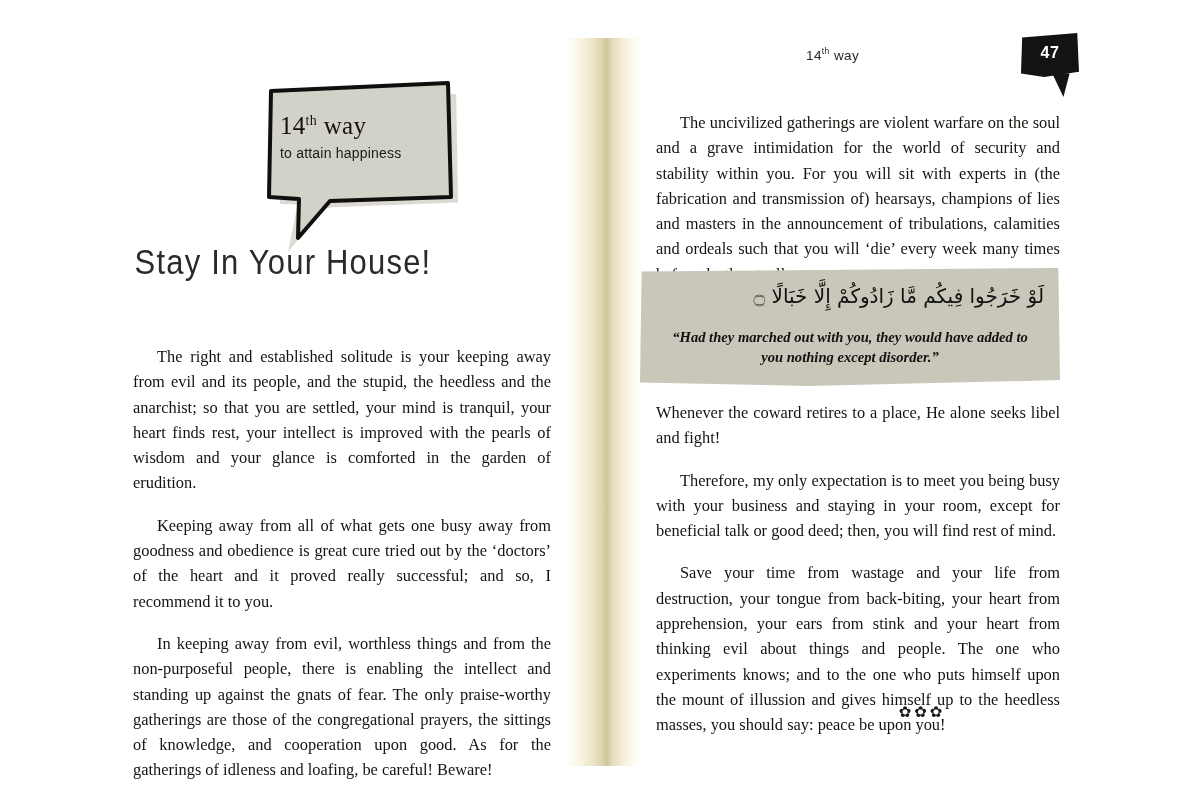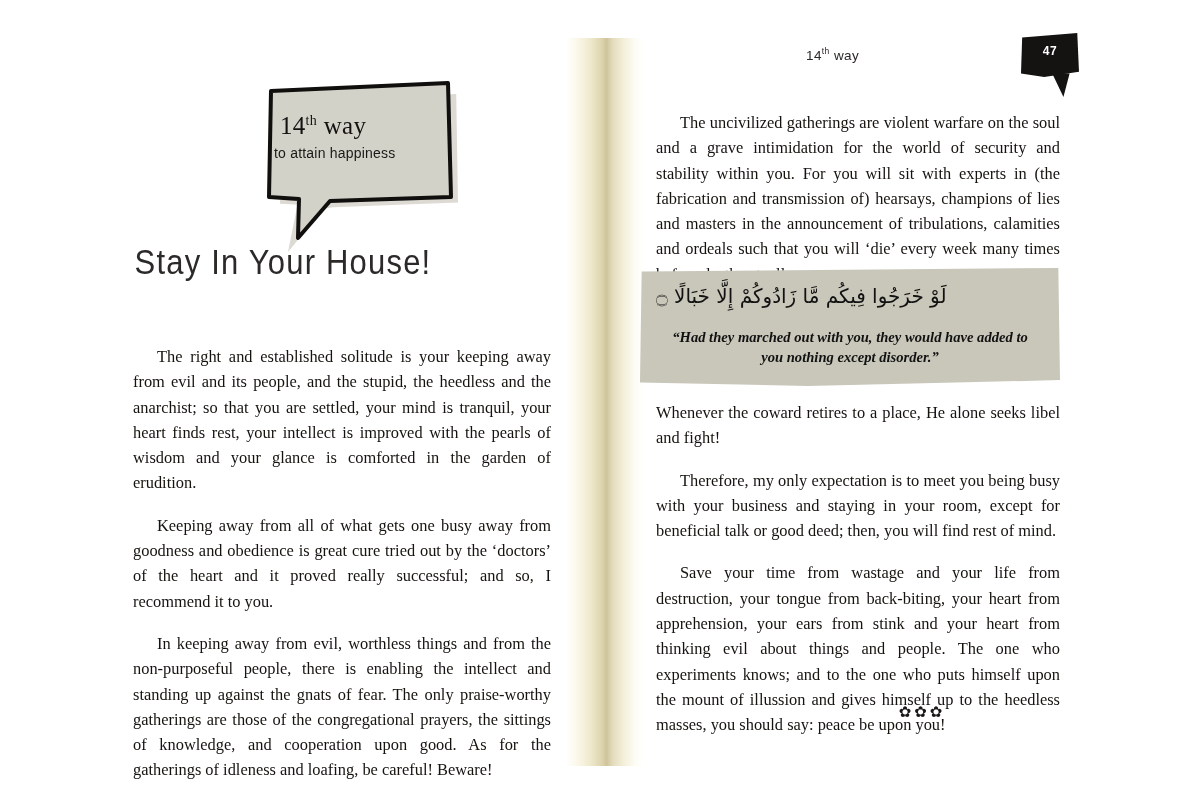--- a/index.html
+++ b/index.html
@@ -112,7 +112,7 @@
   .badge-num{
     position:absolute; left:0; top:11px; width:58px; text-align:center;
     font-family:"Liberation Sans", sans-serif;
-    font-weight:bold; font-size:12px; color:#ffffff; letter-spacing:.5px;
+    font-weight:bold; font-size:16px; color:#ffffff; letter-spacing:.5px;
     z-index:3;
   }
 

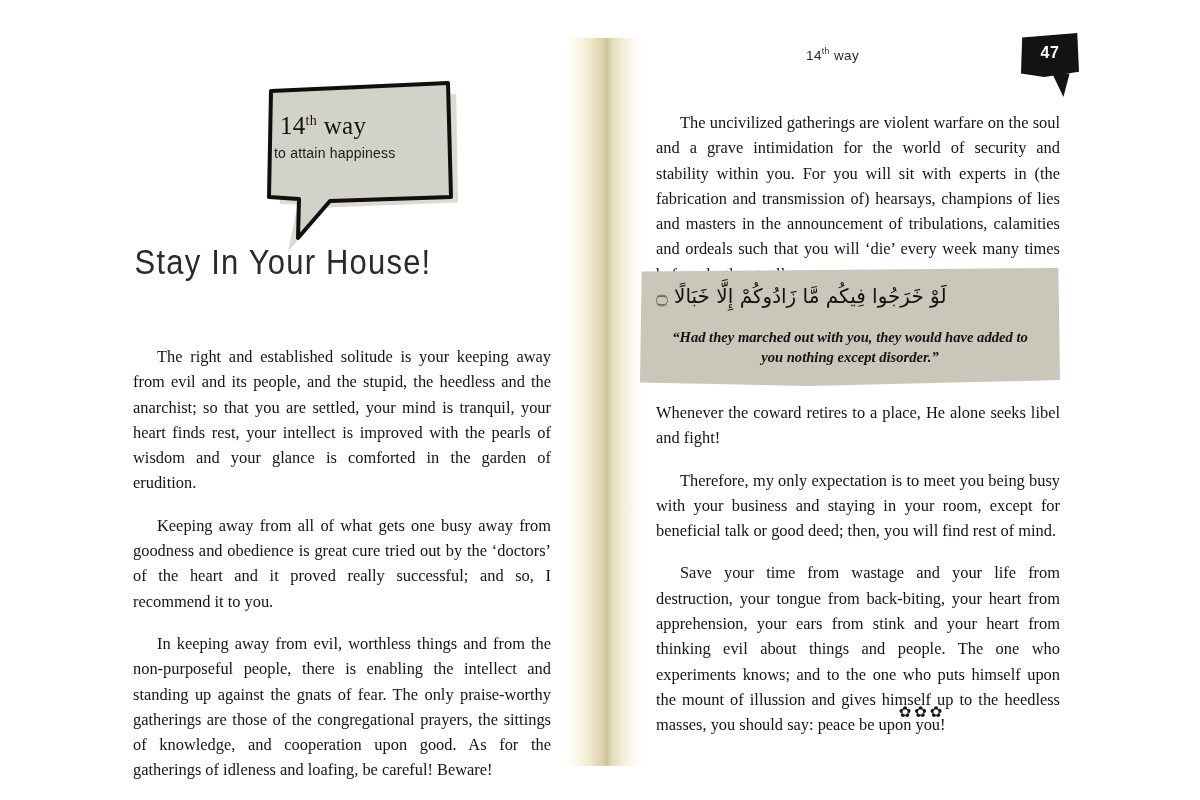--- a/index.html
+++ b/index.html
@@ -52,7 +52,7 @@
   }
   .bubble-line-1 sup{ font-size:14px; vertical-align:super; }
   .bubble-line-2{
-    position:absolute; left:274px; top:145px;
+    position:absolute; left:280px; top:145px;
     font-family:"Liberation Sans", sans-serif;
     font-size:14px; color:#1b1916; letter-spacing:.2px; z-index:4;
     white-space:nowrap;

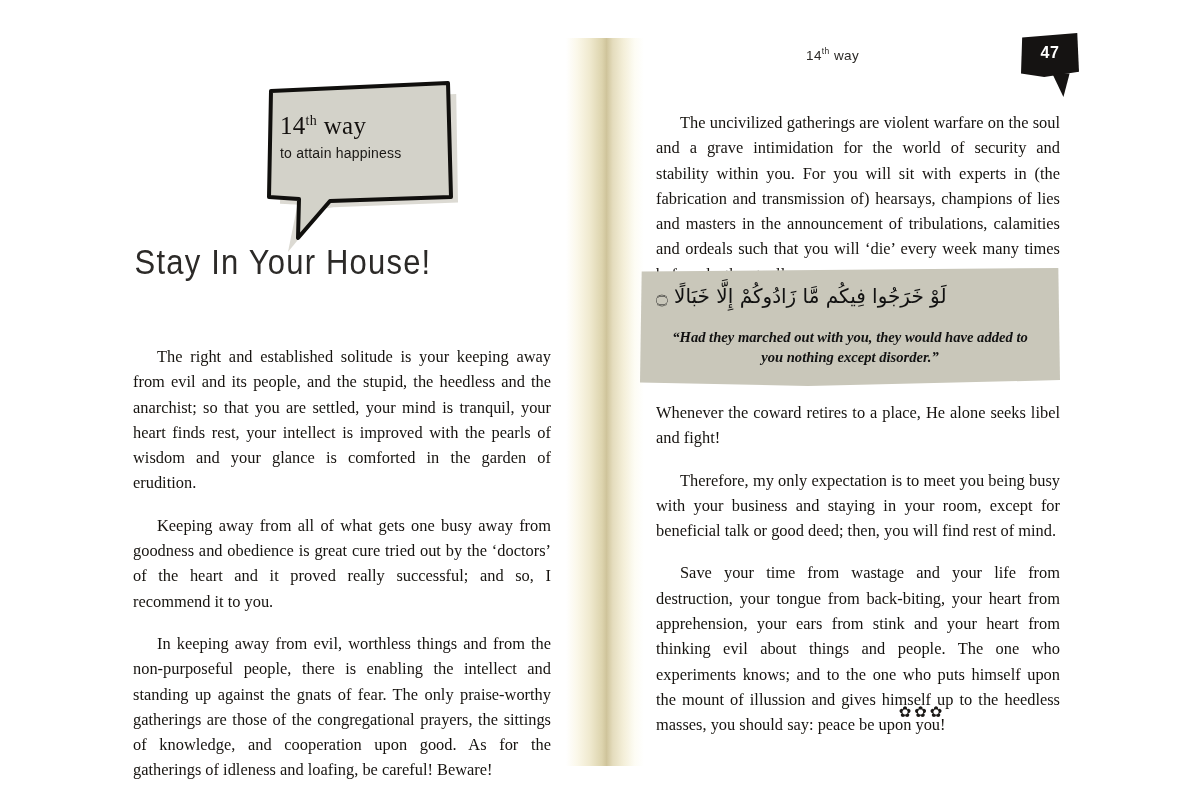--- a/index.html
+++ b/index.html
@@ -124,7 +124,7 @@
     padding:10px 16px 8px 16px;
   }
   .quote-arabic{
-    text-align:left;
+    text-align:right;
     font-family:"DejaVu Sans", sans-serif;
     font-size:20px;
     line-height:30px;

